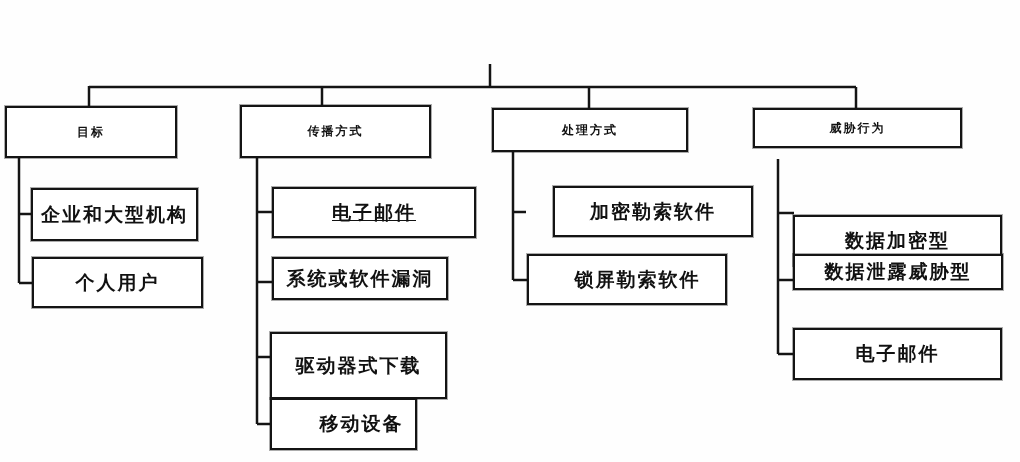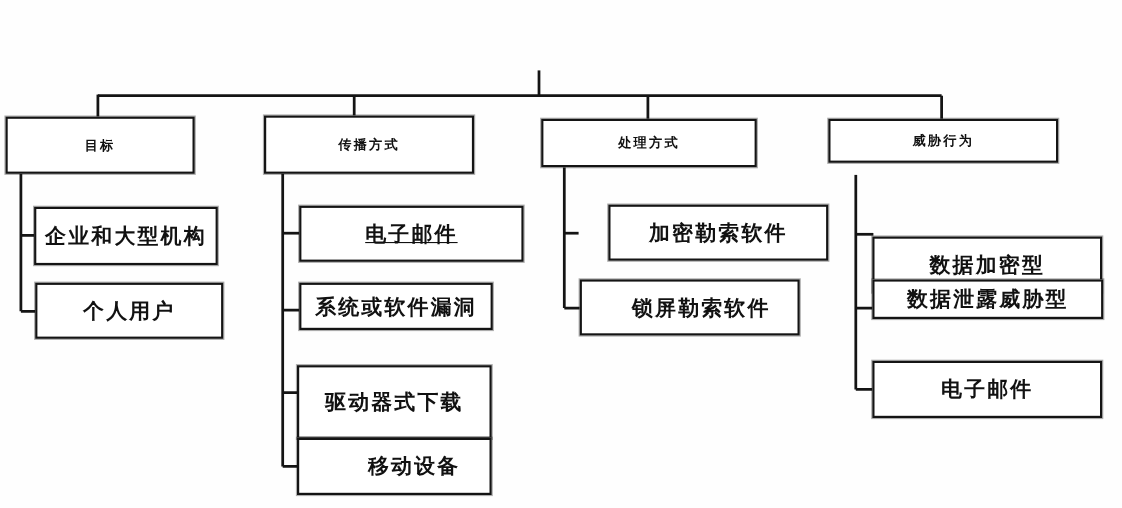--- a/index.html
+++ b/index.html
@@ -94,7 +94,7 @@
   <div class="node leaf" style="left:272px; top:187px; width:204px; height:51px;text-decoration:underline;">电子邮件</div>
   <div class="node leaf" style="left:272px; top:257px; width:176px; height:43px;">系统或软件漏洞</div>
   <div class="node leaf" style="left:270px; top:332px; width:177px; height:67px;">驱动器式下载</div>
-  <div class="node leaf" style="left:270px; top:398px; width:177px; height:52px;padding-left:36px;">移动设备</div>
+  <div class="node leaf" style="left:270px; top:398px; width:147px; height:52px;padding-left:36px;">移动设备</div>
 
   <div class="node leaf" style="left:553px; top:186px; width:200px; height:51px;">加密勒索软件</div>
   <div class="node leaf" style="left:527px; top:254px; width:200px; height:51px;padding-left:21px;">锁屏勒索软件</div>

